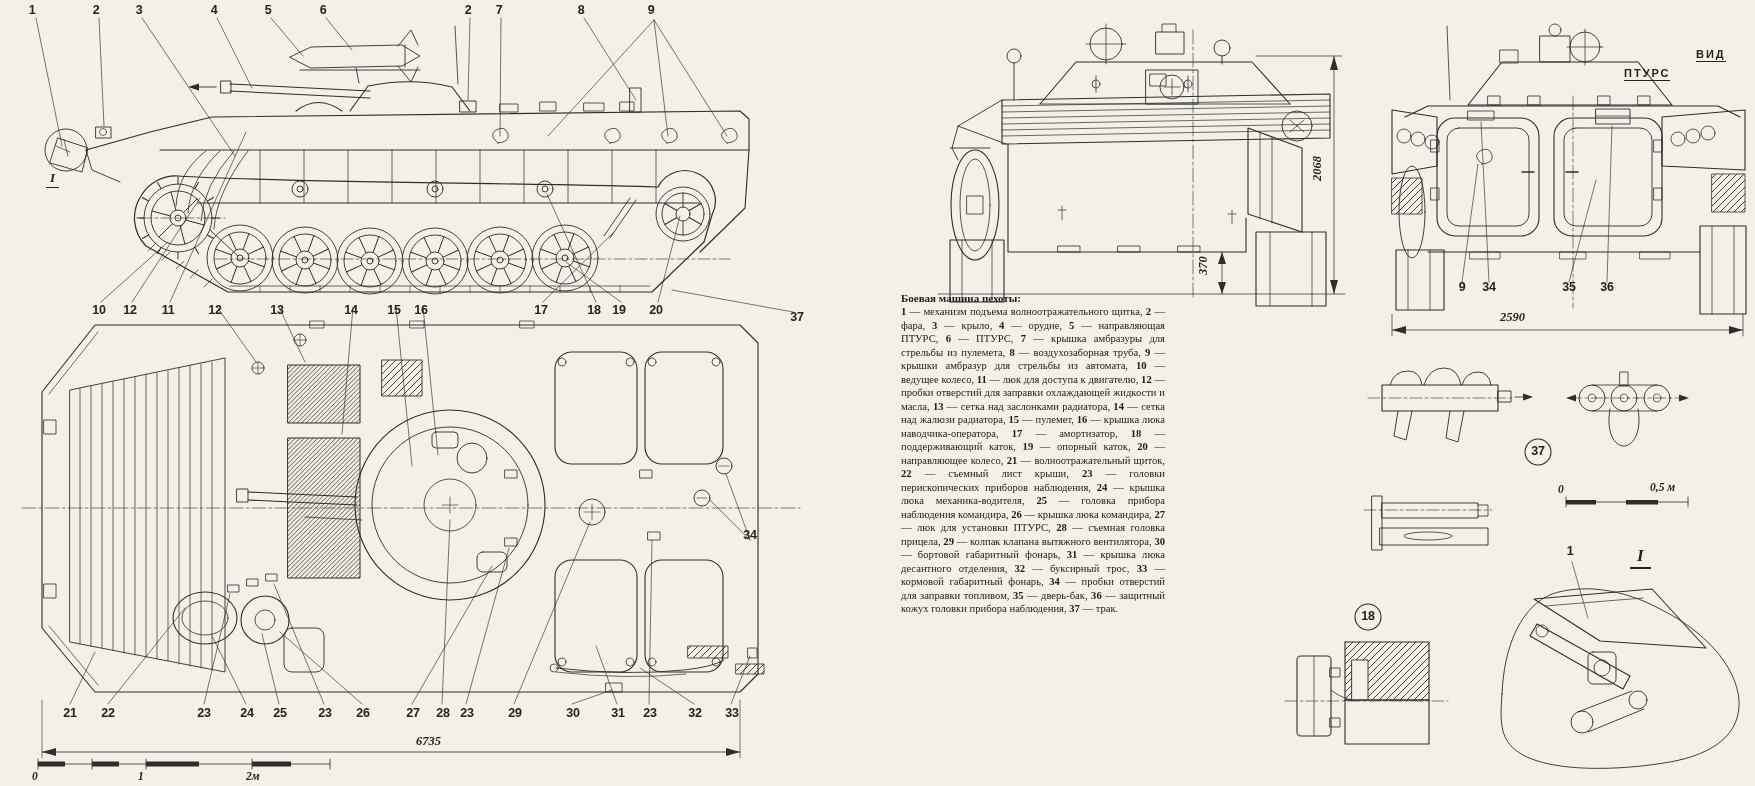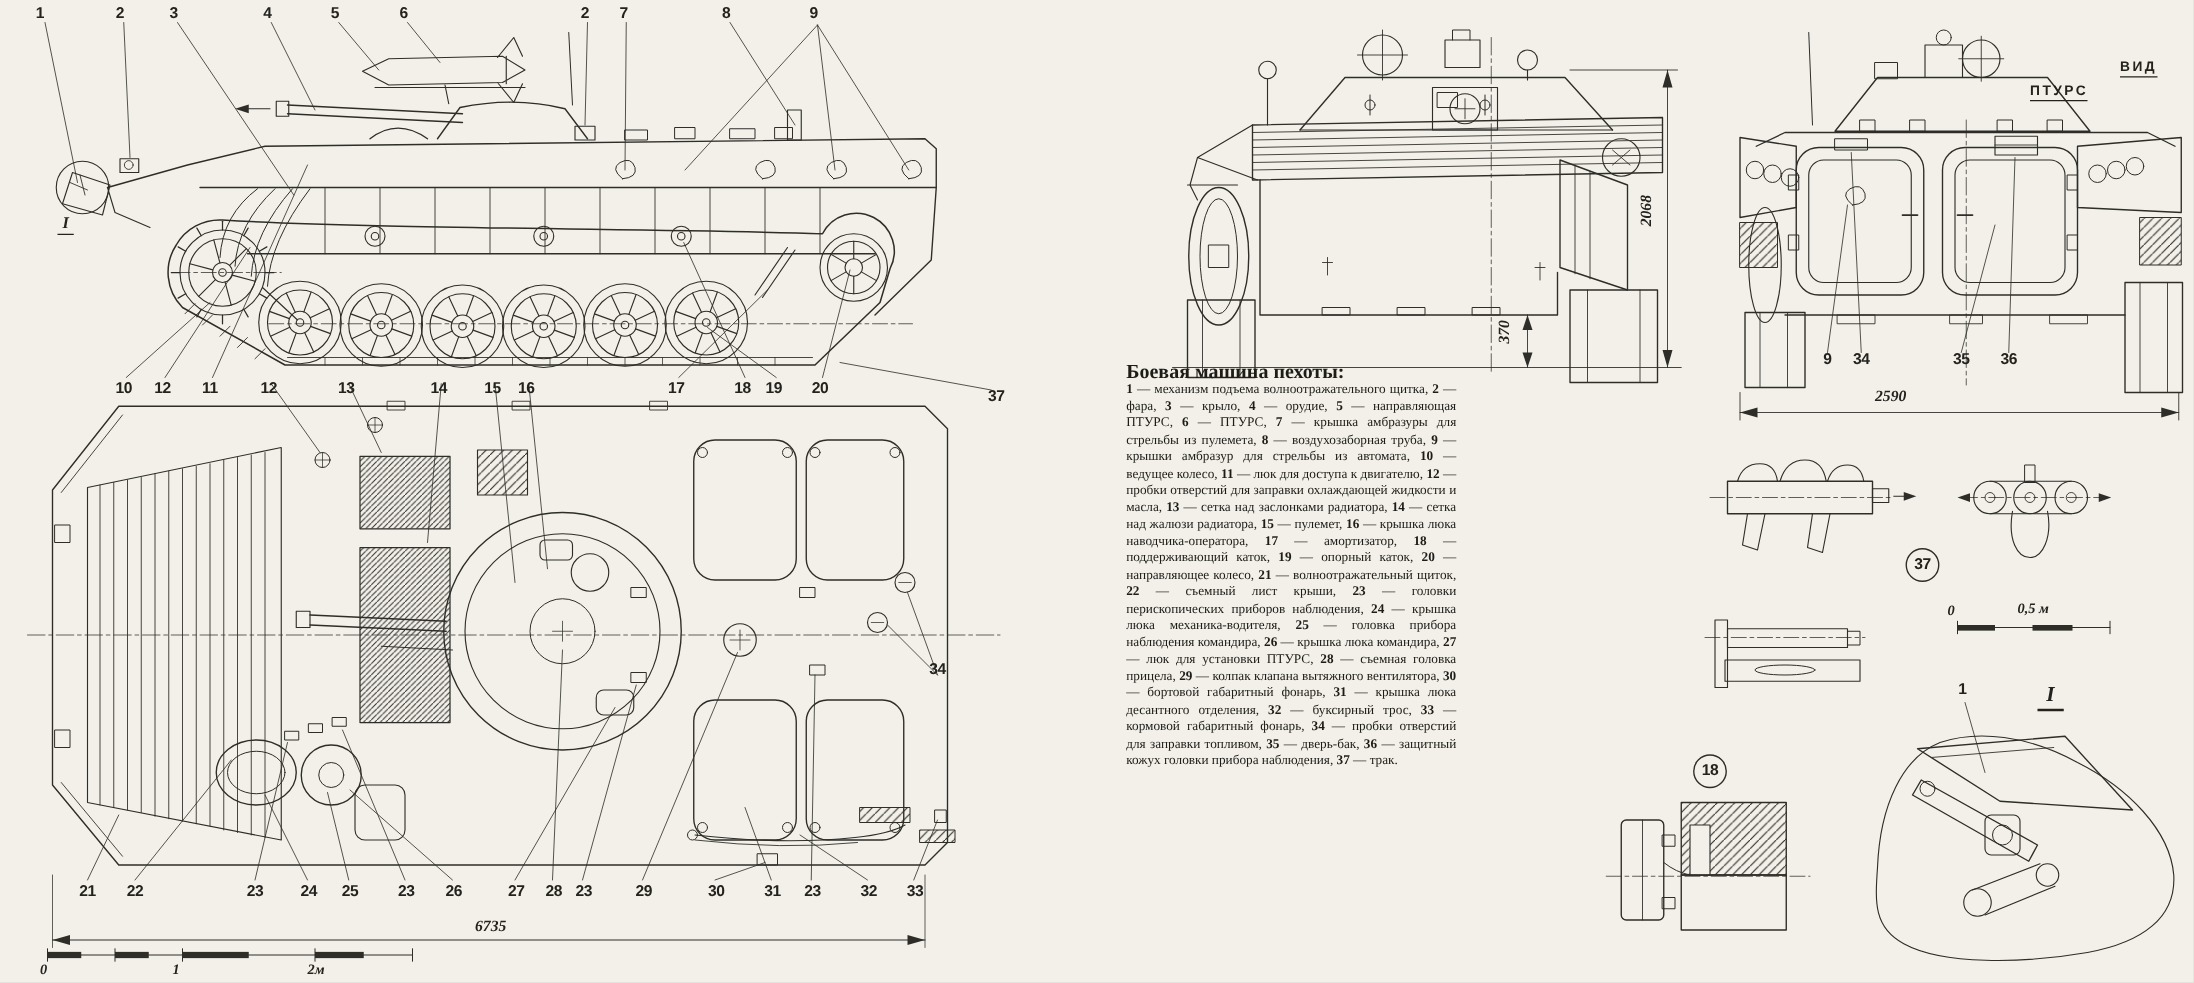--- a/index.html
+++ b/index.html
@@ -18,7 +18,7 @@
   .rm.small{font-size:13px;padding:0 4px 1px 4px;border-bottom-width:1.5px;}
   .legend{position:absolute;left:901px;top:291px;width:264px;color:#1d1c17;
           font:10.6px/13.5px "Liberation Serif",serif;text-align:justify;}
-  .legend .t{font-weight:700;font-size:16px;line-height:14px;text-align:left;}
+  .legend .t{font-weight:700;font-size:11px;line-height:14px;text-align:left;}
   .legend b{font-weight:700;}
 </style>
 </head>

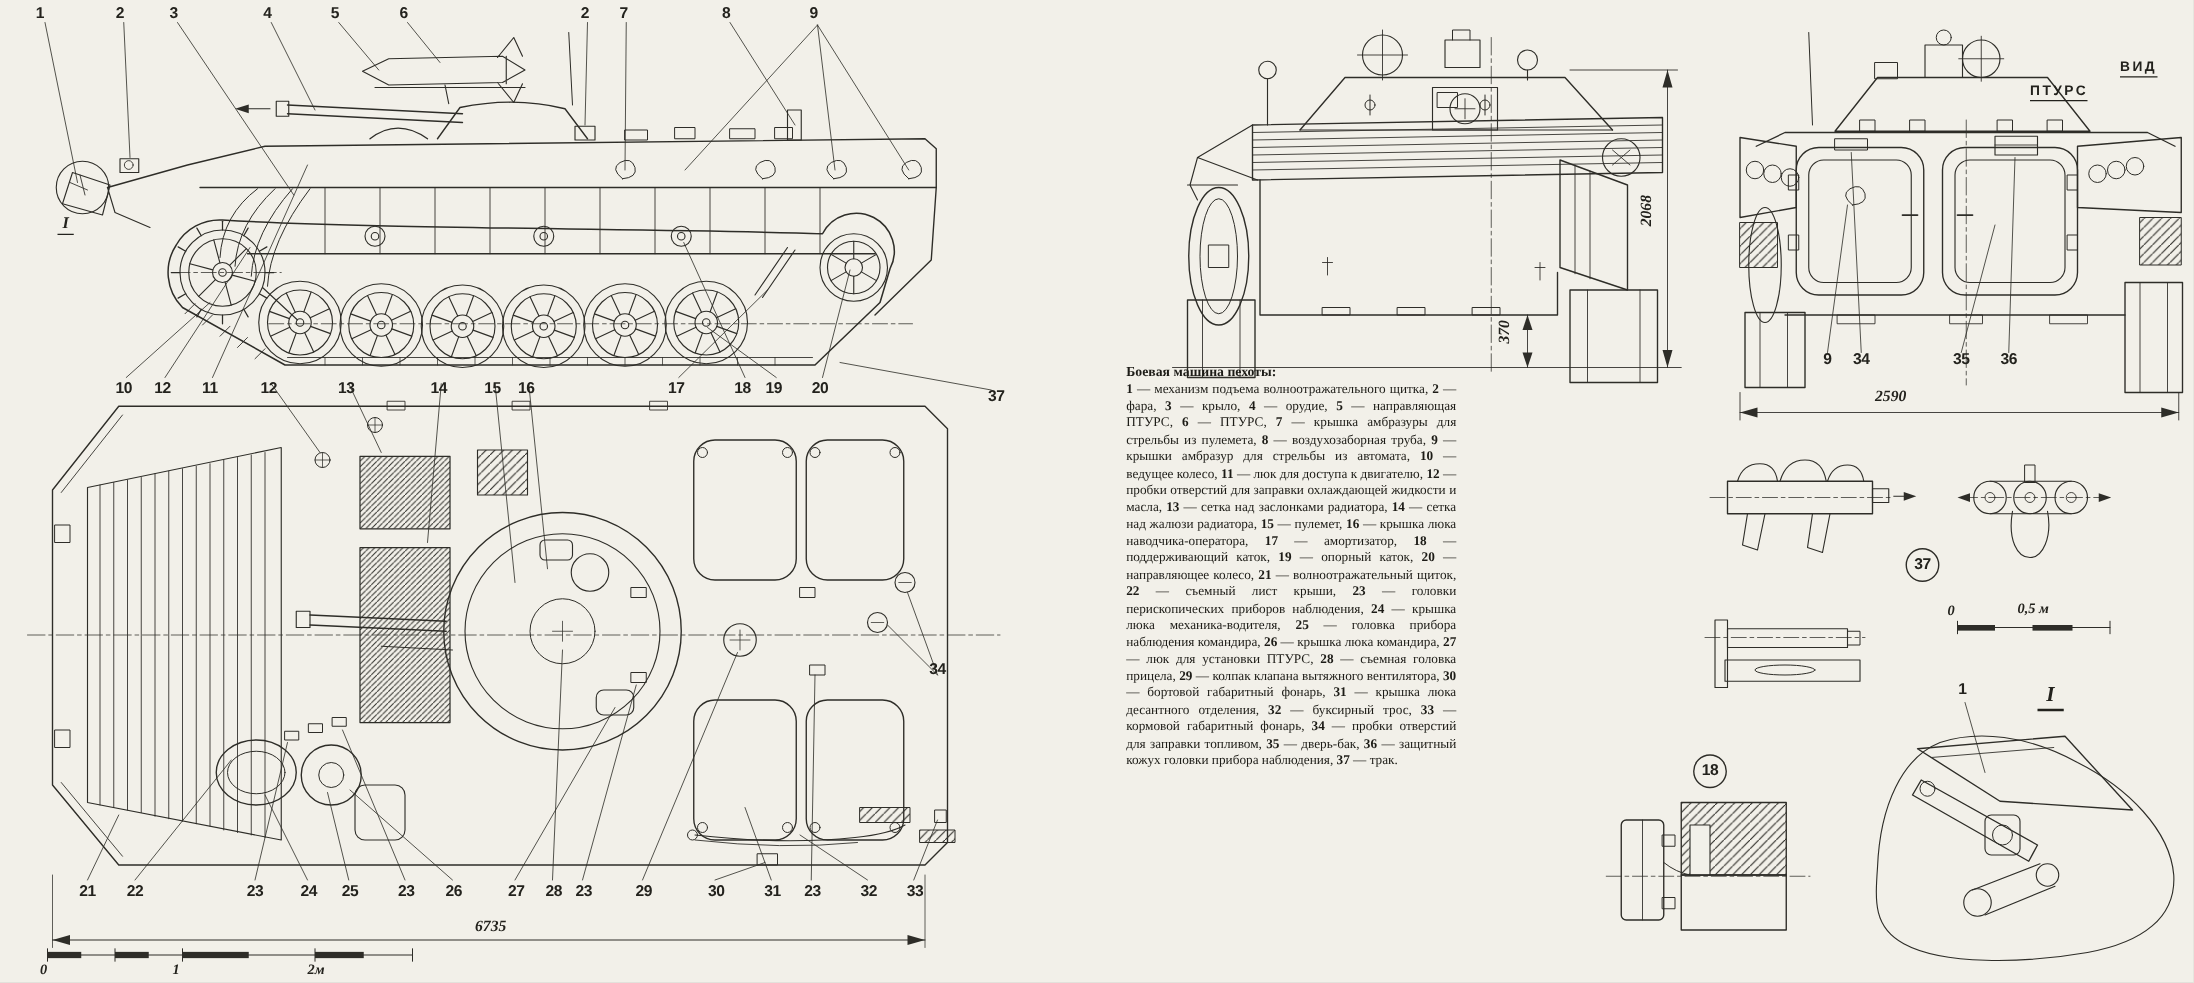--- a/index.html
+++ b/index.html
@@ -494,7 +494,7 @@
 <span class="co" style="left:1538px;top:444px">37</span>
 <span class="co" style="left:1368px;top:609px">18</span>
 <span class="sc" style="left:1558px;top:483px">0</span>
-<span class="sc" style="left:1614px;top:481px">0,5 м</span>
+<span class="sc" style="left:1650px;top:481px">0,5 м</span>
 <span class="rm" style="left:1630px;top:546px">I</span>
 <span class="co" style="left:1570px;top:544px">1</span>
 

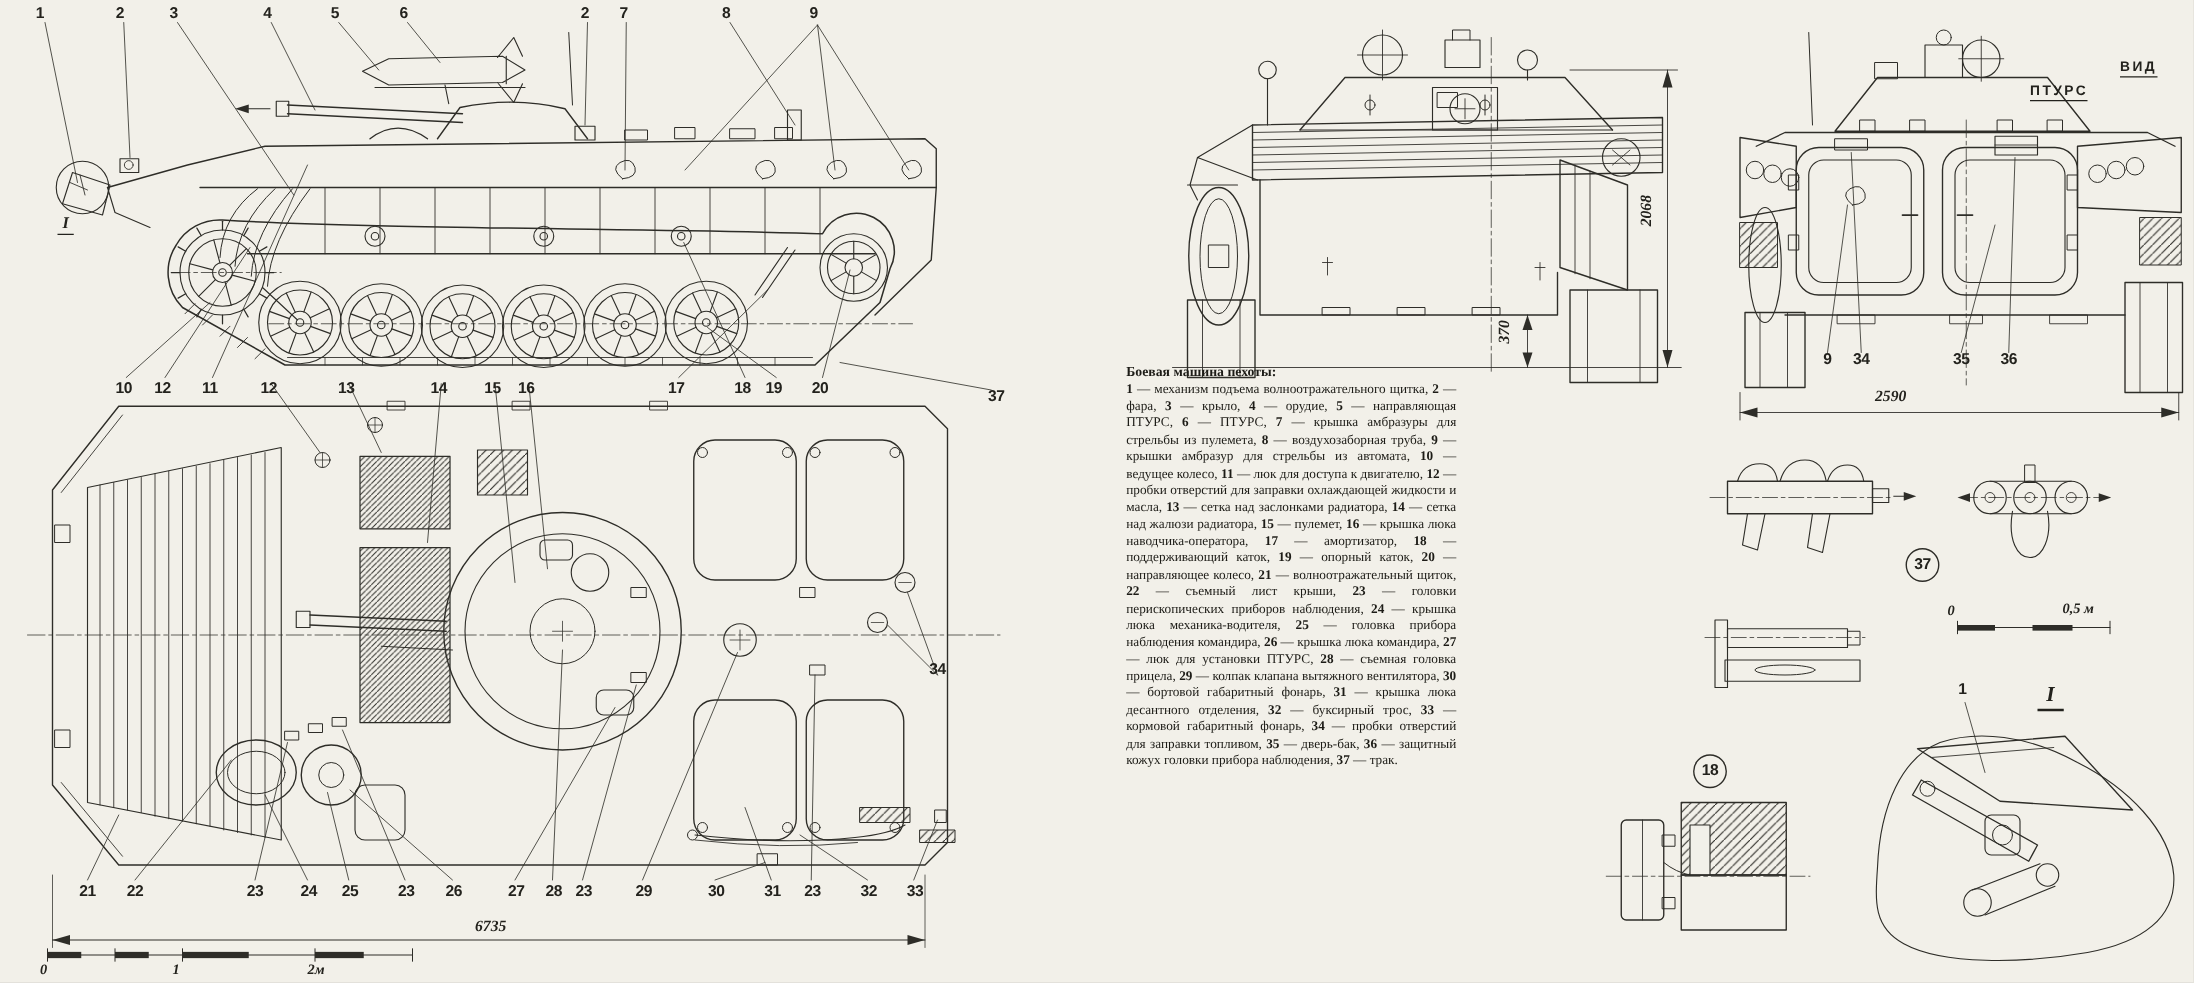--- a/index.html
+++ b/index.html
@@ -475,7 +475,7 @@
 <span class="co" style="left:732px;top:706px">33</span>
 <span class="co" style="left:750px;top:528px">34</span>
 
-<span class="dim" style="left:380px;top:734px">6735</span>
+<span class="dim" style="left:416px;top:734px">6735</span>
 <span class="sc" style="left:32px;top:770px">0</span>
 <span class="sc" style="left:138px;top:770px">1</span>
 <span class="sc" style="left:246px;top:770px">2м</span>

